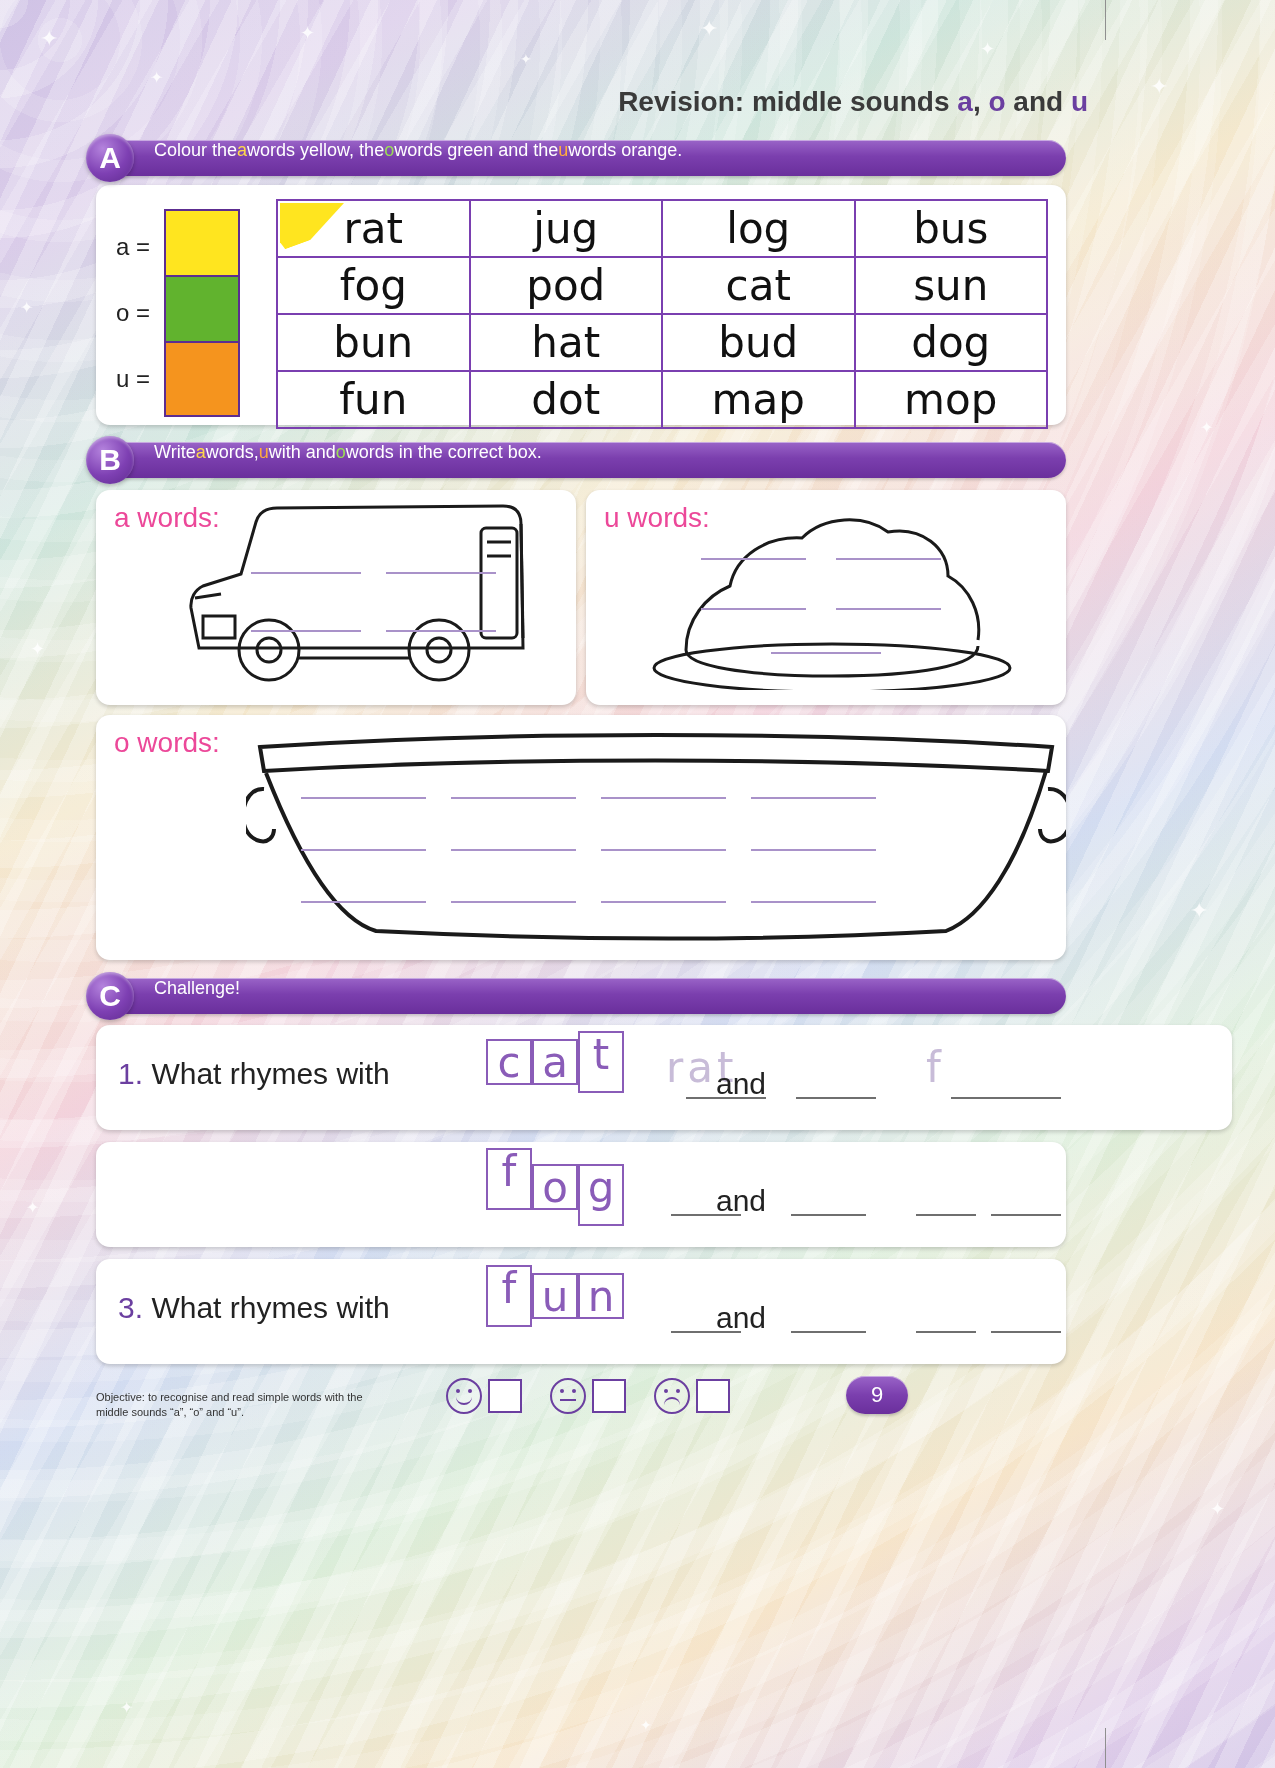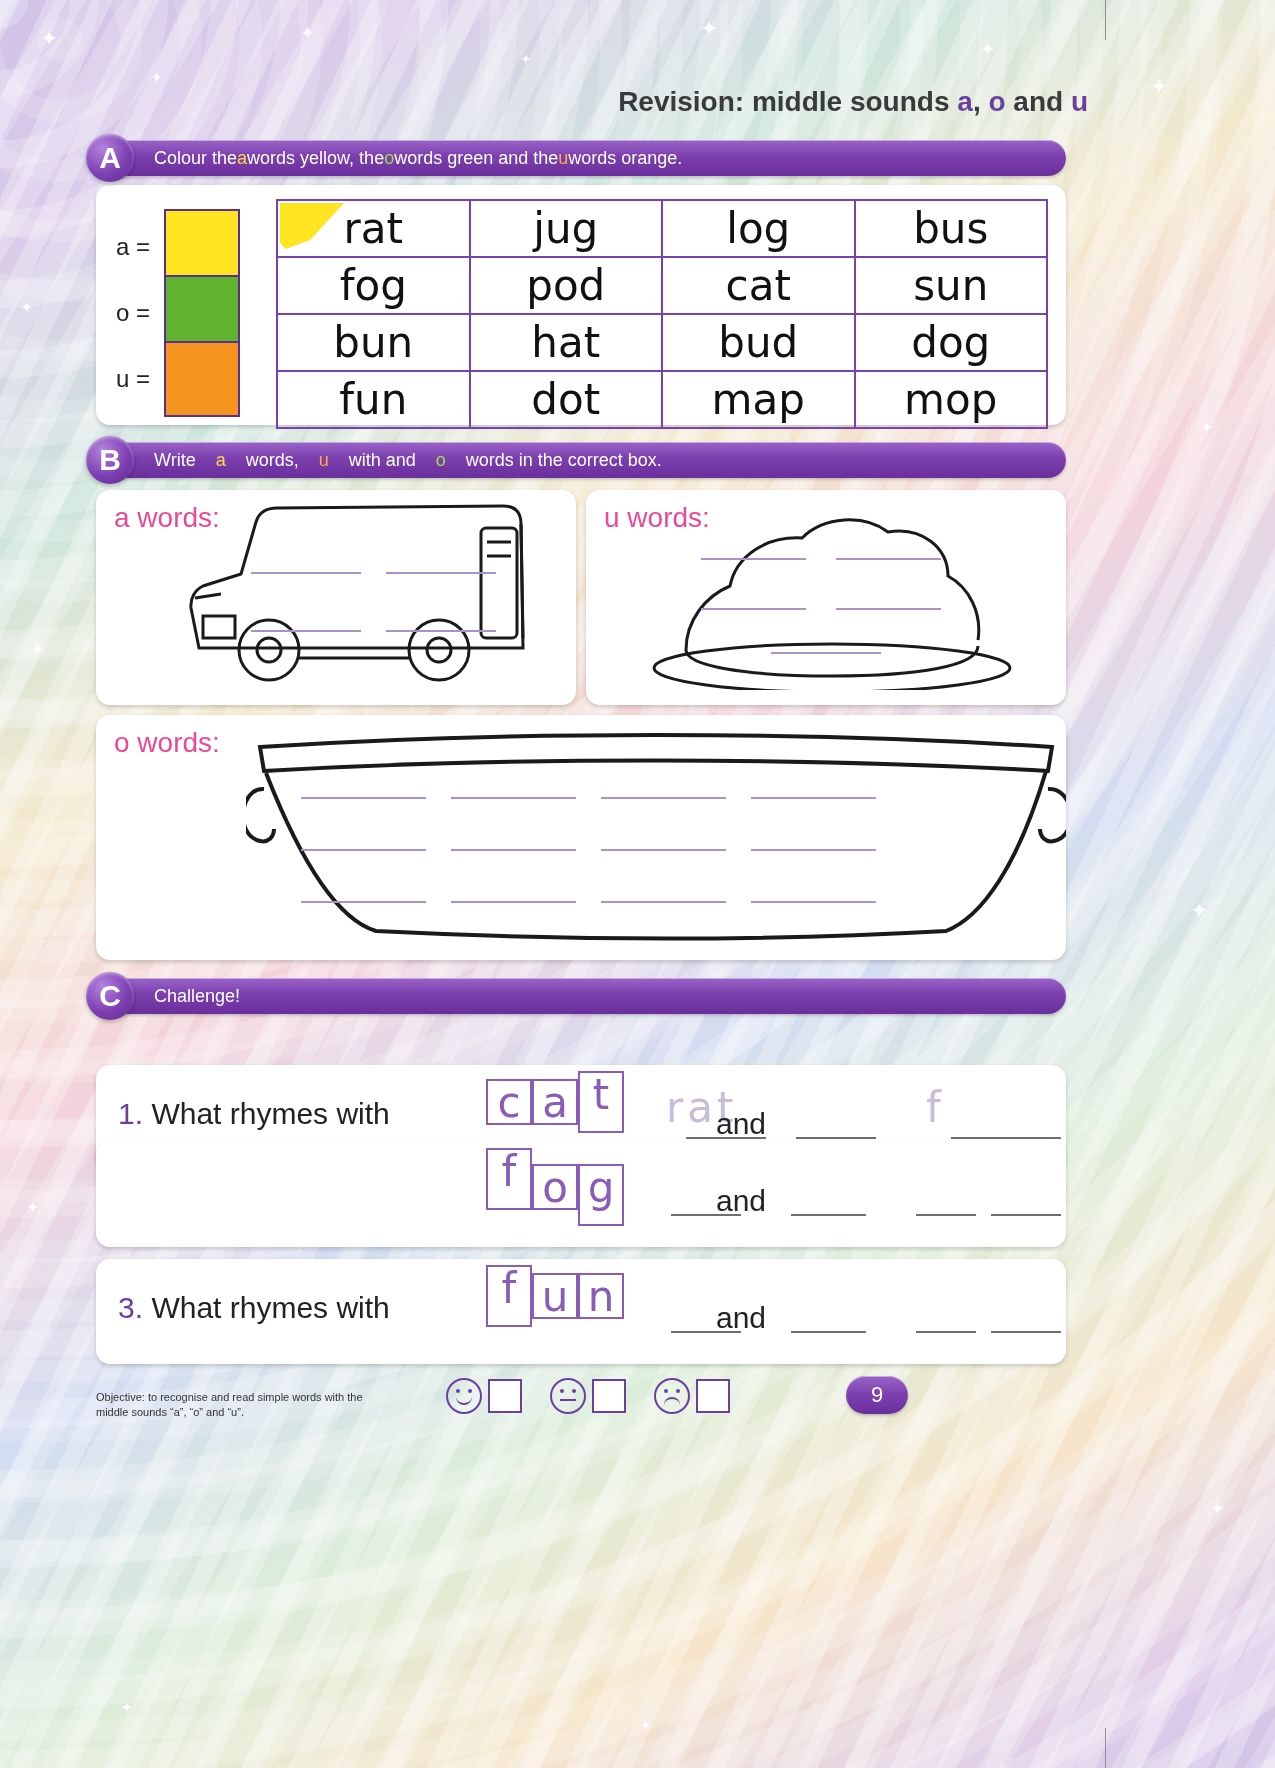--- a/index.html
+++ b/index.html
@@ -67,7 +67,7 @@
     color: #ffffff;
     font-size: 18px;
     display: flex;
-    align-items: center;
+    align-items: flex-start;
     padding-left: 58px;
     box-sizing: border-box;
   }

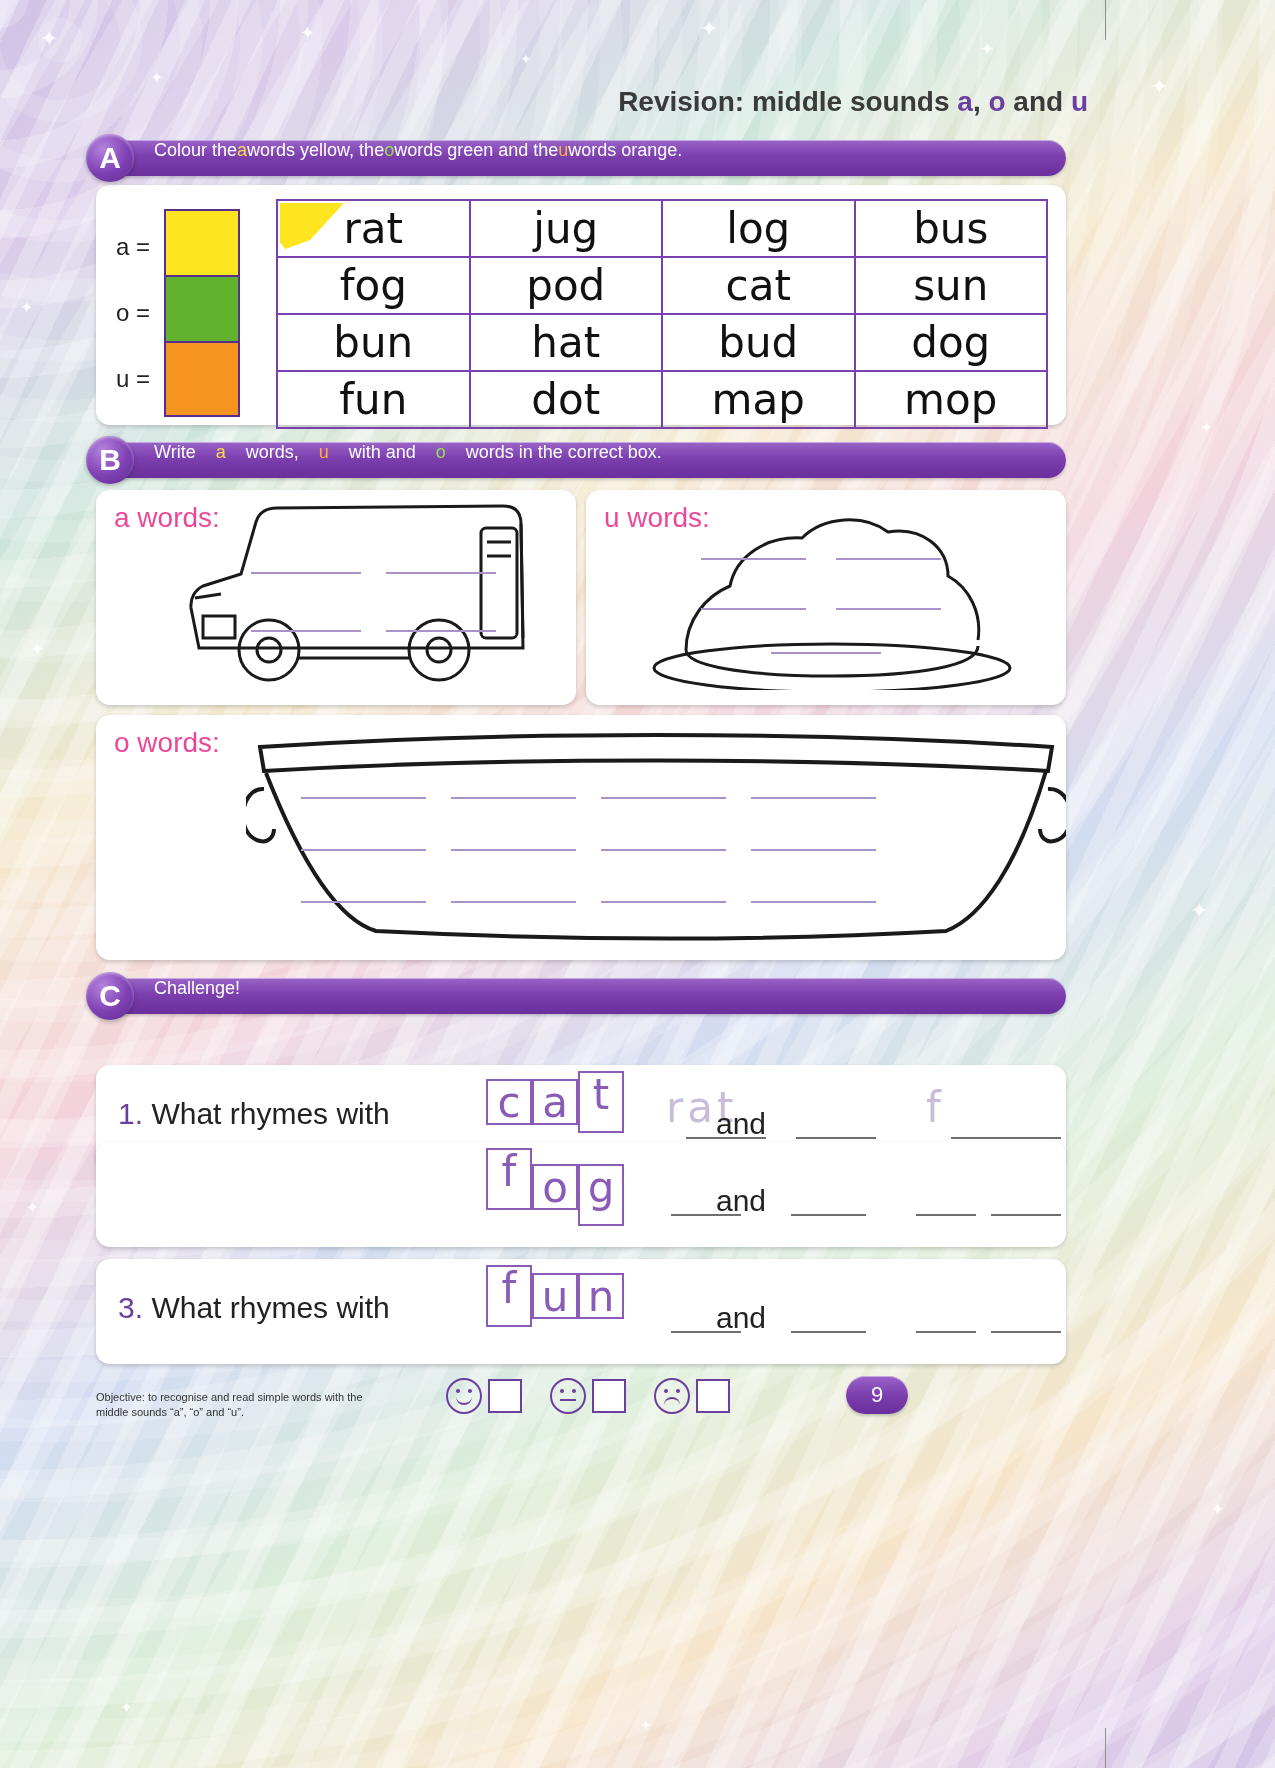--- a/index.html
+++ b/index.html
@@ -135,7 +135,7 @@
   }
 
   
-  #secB-bar { top: 382px; gap: 20px; }
+  #secB-bar { top: 382px; }
   #secB-badge { top: 376px; }
   #box-a { left: 10px; top: 430px; width: 480px; height: 215px; }
   #box-u { left: 500px; top: 430px; width: 480px; height: 215px; text-align: right; }

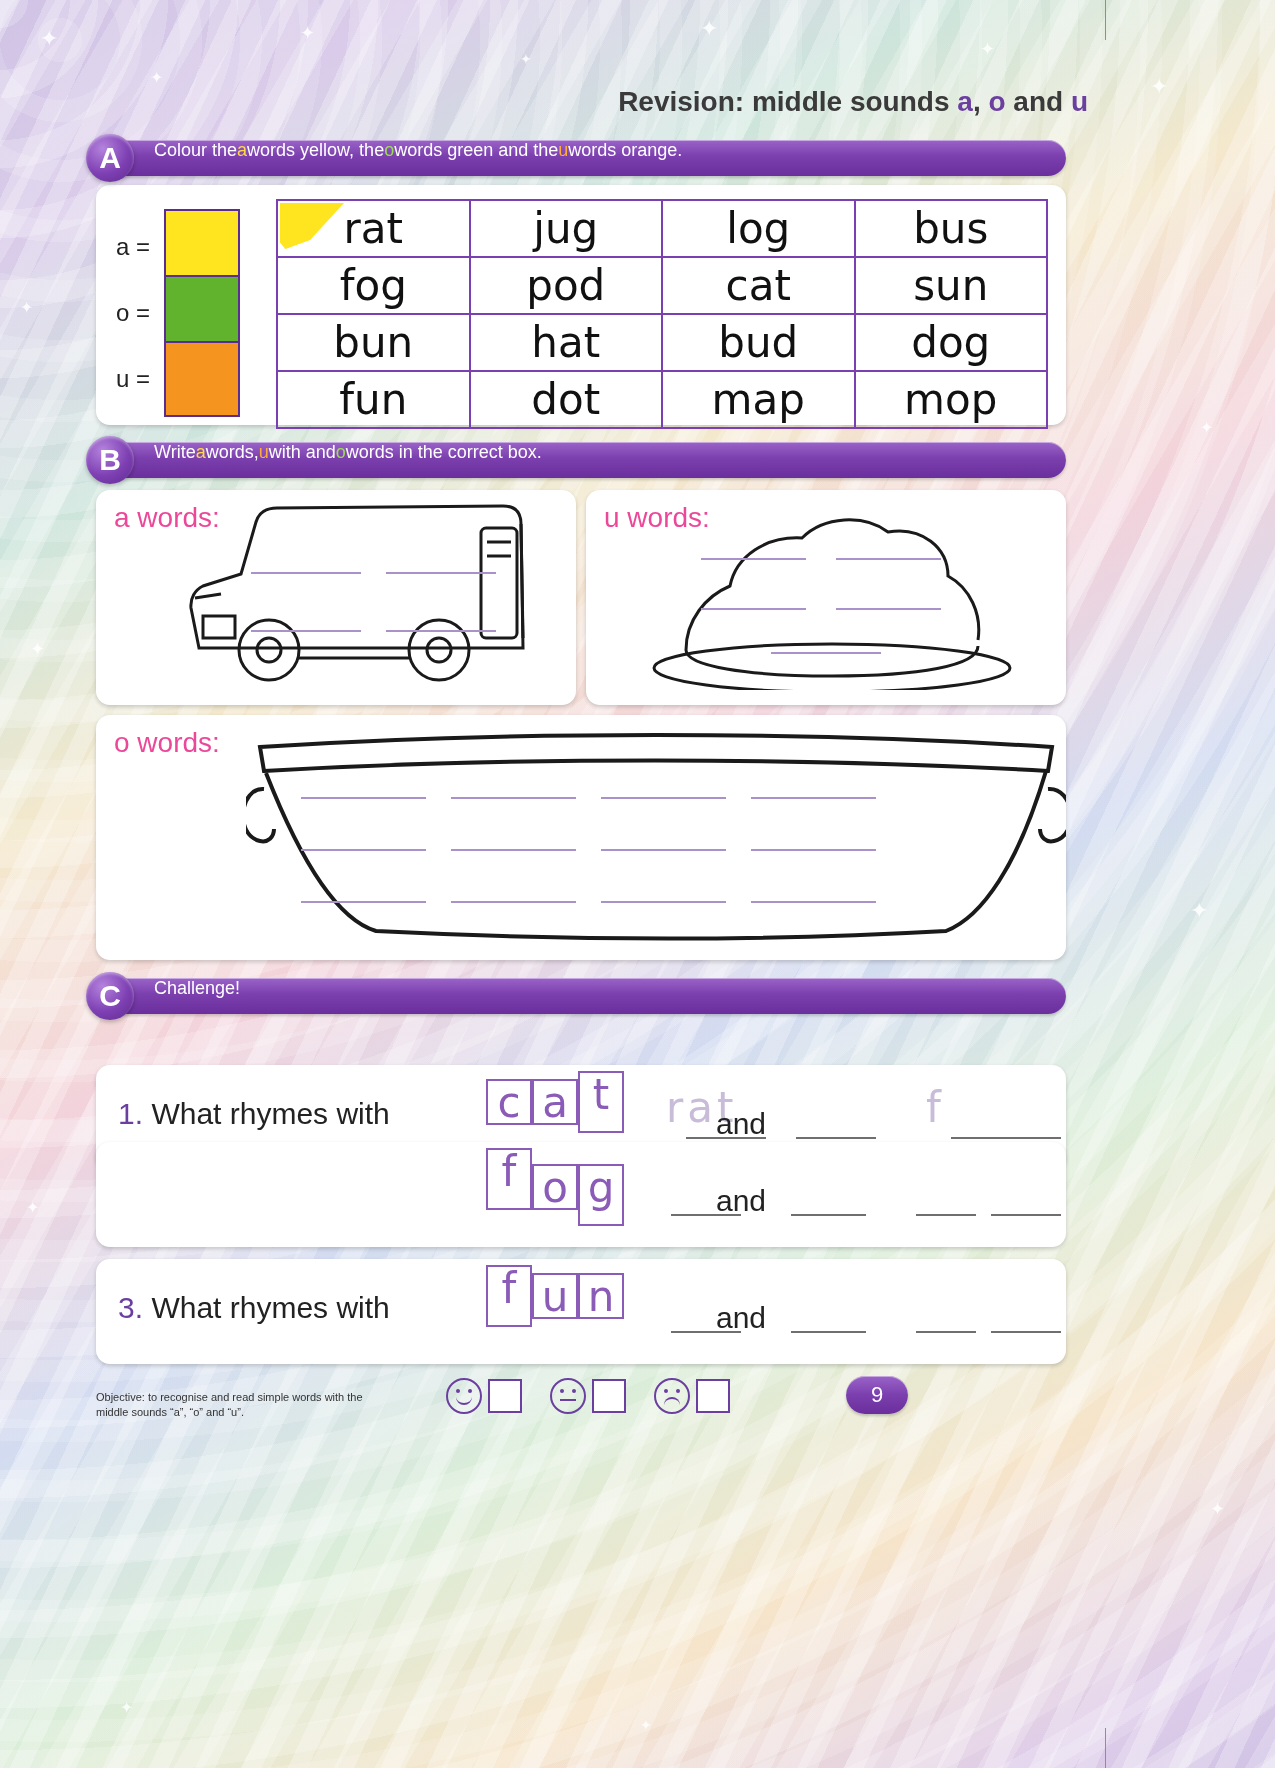--- a/index.html
+++ b/index.html
@@ -155,7 +155,7 @@
   
   #secC-bar { top: 918px; }
   #secC-badge { top: 912px; }
-  #q1 { left: 10px; top: 1005px; width: 970px; height: 105px; }
+  #q1 { left: 10px; top: 965px; width: 1136px; height: 105px; }
   #q2 { left: 10px; top: 1082px; width: 970px; height: 105px; }
   #q3 { left: 10px; top: 1199px; width: 970px; height: 105px; }
   .q-text {

